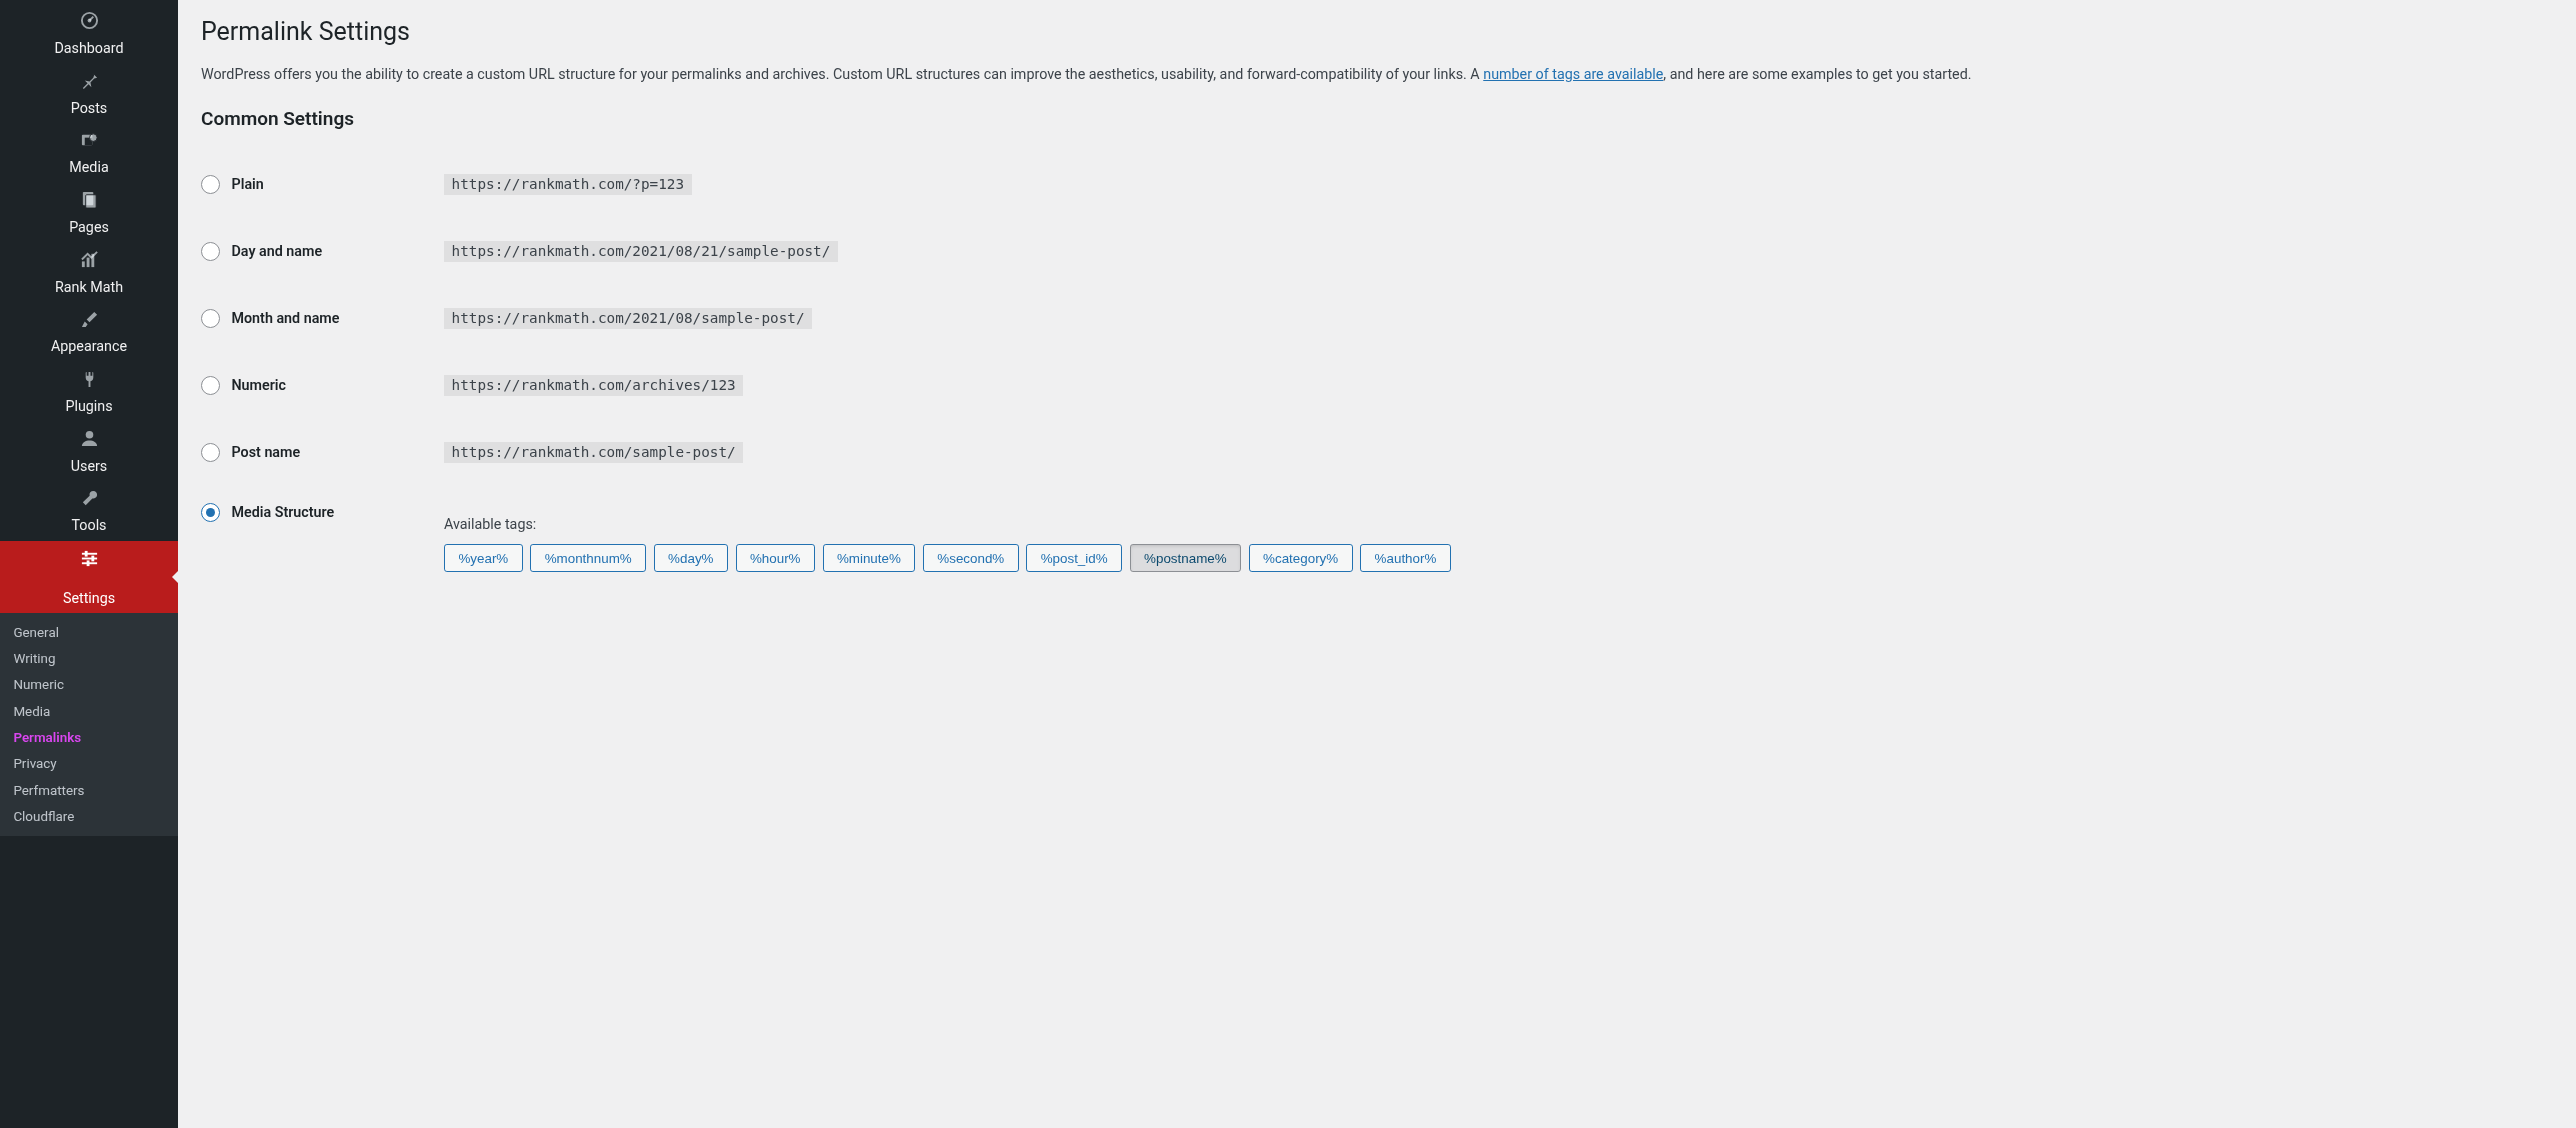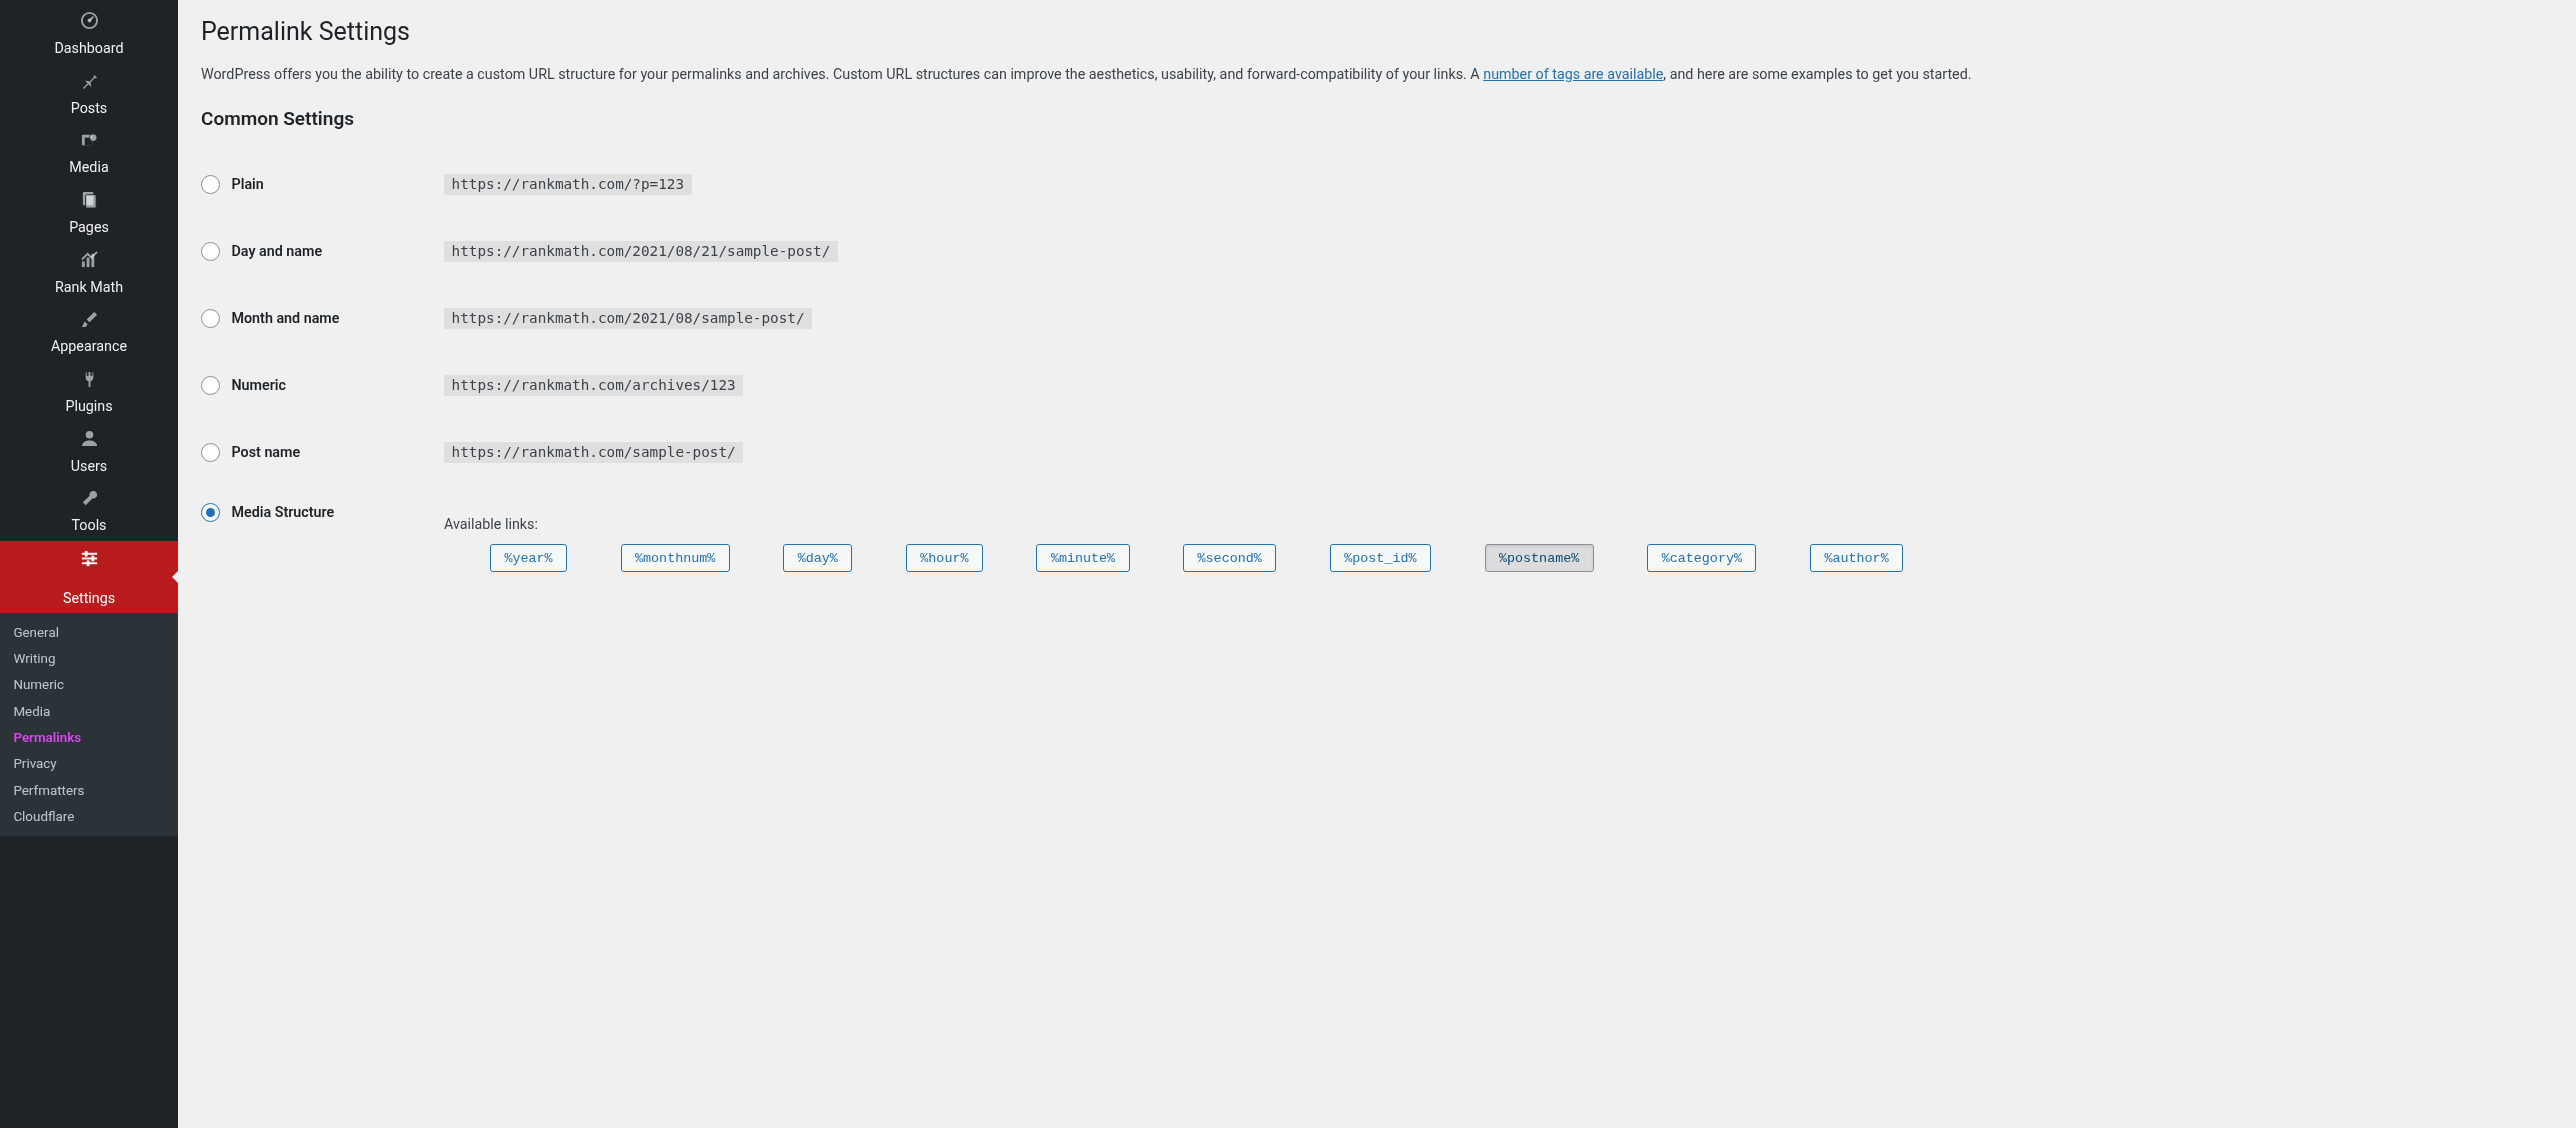--- a/index.html
+++ b/index.html
@@ -348,7 +348,7 @@
         <label class="radio-label">Media Structure</label>
       </div>
       <div class="custom-body">
-        <p class="avail-label">Available links:</p>
+        <p class="avail-label">Available tags:</p>
         <div class="tags">
           <button class="tag-btn">%year%</button>
           <button class="tag-btn">%monthnum%</button>

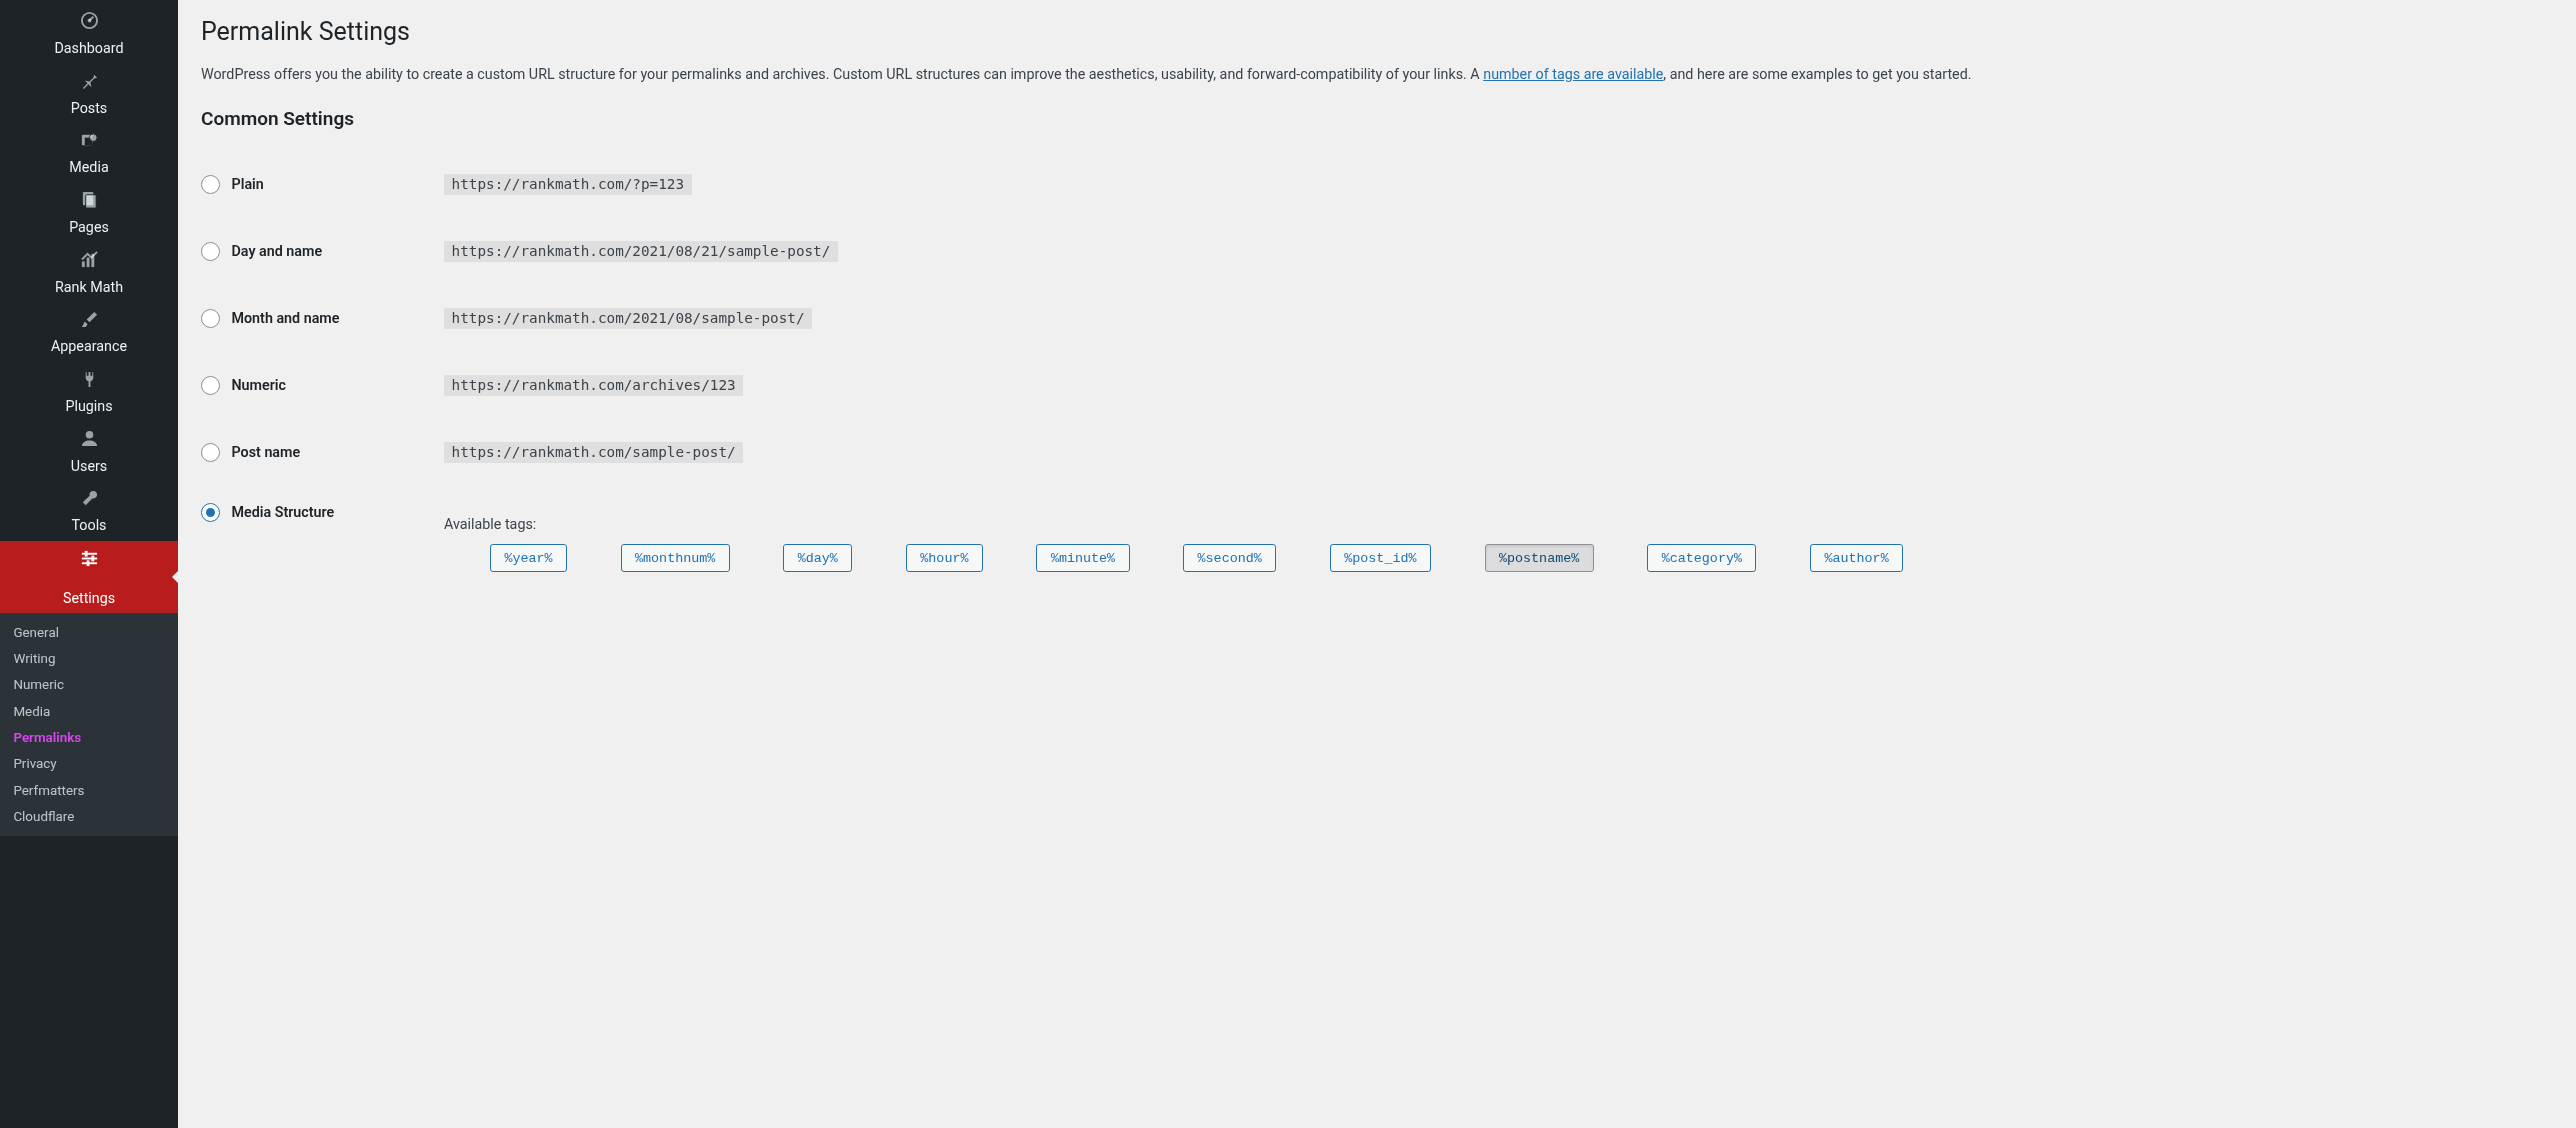--- a/index.html
+++ b/index.html
@@ -170,8 +170,7 @@
   padding: 5.7px 13.4px;
   font-size: 13.4px;
   cursor: pointer;
-  font-family: Liberation Mono, monospace;
-  margin-left: 46px;
+  font-family: Liberation Sans, sans-serif;
 }
 .tag-btn.pressed {
   background: #dcdcde;

